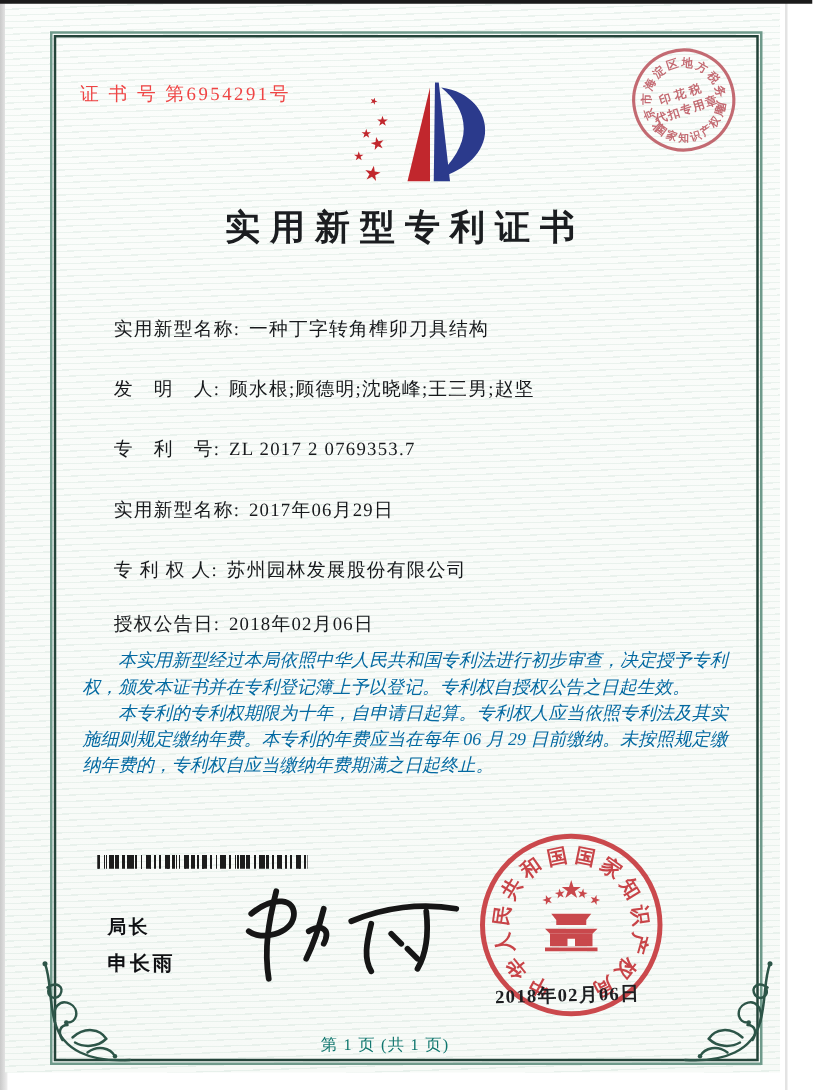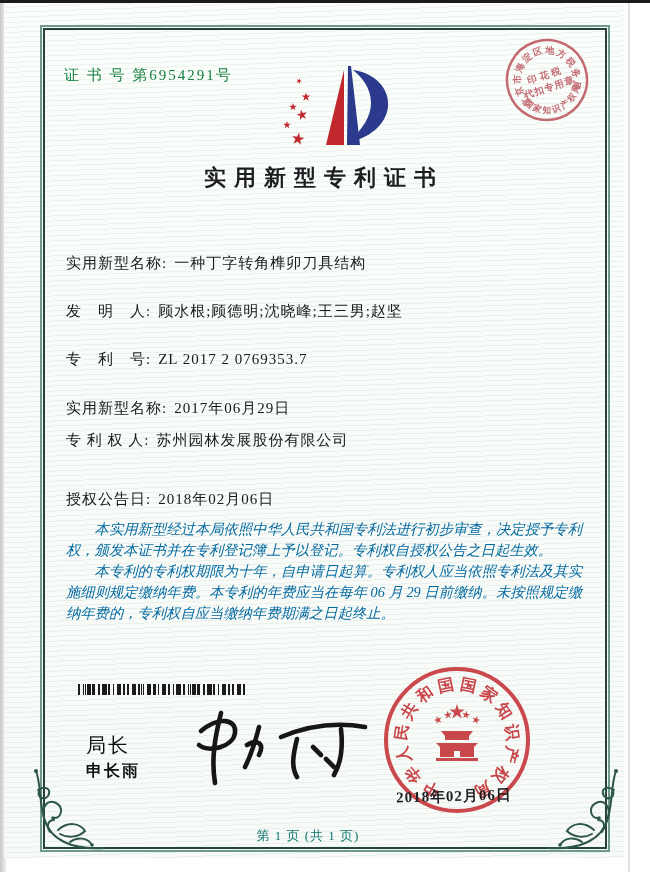--- a/index.html
+++ b/index.html
@@ -26,7 +26,7 @@
     border:2px solid #24443a;
   }
   .abs{position:absolute;z-index:5;}
-  .cert-no{left:64px;top:66px;font-size:15px;letter-spacing:2px;color:#15803d;}
+  .cert-no{left:64px;top:66px;font-size:15px;letter-spacing:2px;color:#ef4444;}
   .logo{left:274px;top:48px;}
   .doc-title{left:40px;top:163px;width:568px;text-align:center;font-size:22px;
     font-weight:bold;letter-spacing:8px;color:#1b1d20;}

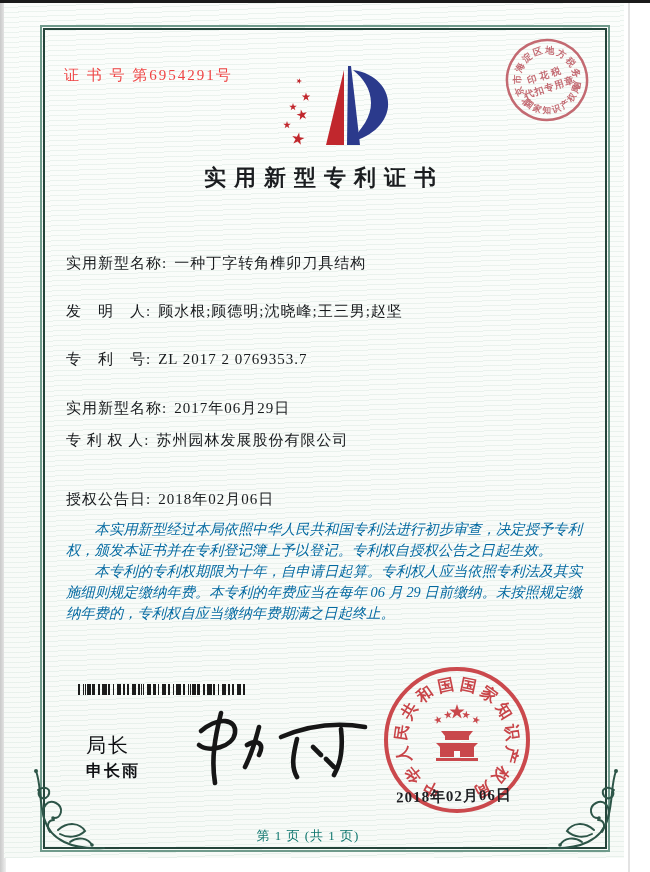--- a/index.html
+++ b/index.html
@@ -28,7 +28,7 @@
   .abs{position:absolute;z-index:5;}
   .cert-no{left:64px;top:66px;font-size:15px;letter-spacing:2px;color:#ef4444;}
   .logo{left:274px;top:48px;}
-  .doc-title{left:40px;top:163px;width:568px;text-align:center;font-size:22px;
+  .doc-title{left:40px;top:163px;width:568px;text-align:center;font-size:28px;
     font-weight:bold;letter-spacing:8px;color:#1b1d20;}
   .field-row{left:66px;font-size:15px;color:#17191c;letter-spacing:1px;white-space:nowrap;}
   .field-row .lbl{display:inline-block;margin-right:7px;}

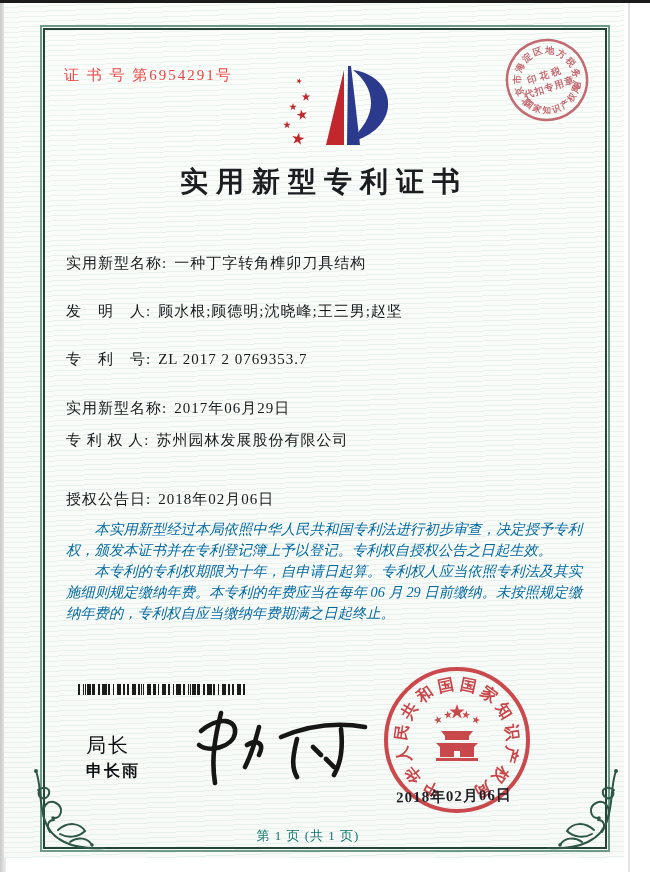--- a/index.html
+++ b/index.html
@@ -31,7 +31,7 @@
   .doc-title{left:40px;top:163px;width:568px;text-align:center;font-size:28px;
     font-weight:bold;letter-spacing:8px;color:#1b1d20;}
   .field-row{left:66px;font-size:15px;color:#17191c;letter-spacing:1px;white-space:nowrap;}
-  .field-row .lbl{display:inline-block;margin-right:7px;}
+  .field-row .lbl{display:inline-block;margin-right:7px;margin-left:25px;}
   .f0{top:254px;} .f1{top:302px;} .f2{top:350px;text-align:center;} .f3{top:399px;} .f4{top:431px;} .f5{top:490px;}
   .body-text{left:66px;top:519px;width:516px;font-size:14.3px;line-height:21px;
     color:#0369a1;text-align:justify;font-style:italic;}

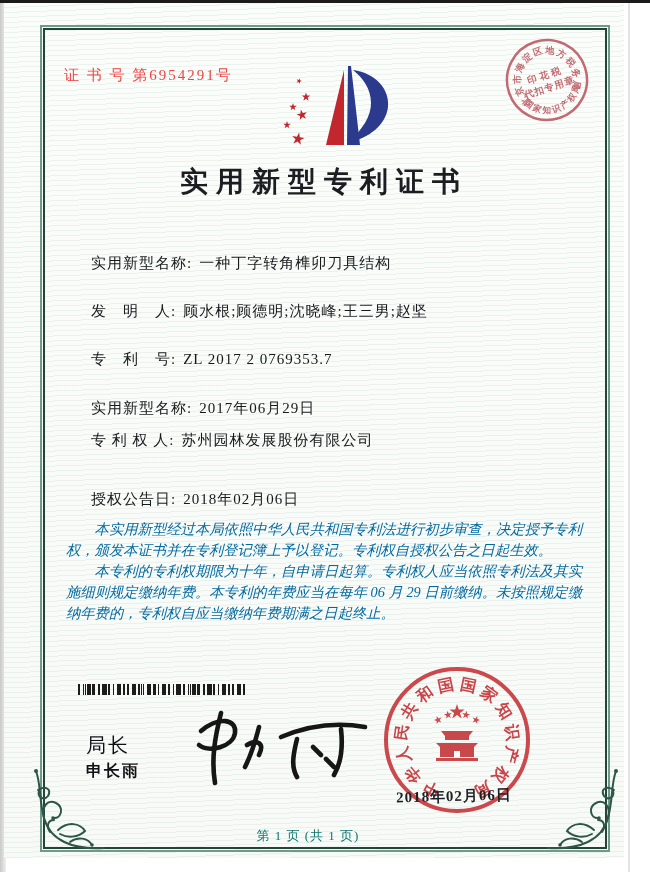--- a/index.html
+++ b/index.html
@@ -32,7 +32,7 @@
     font-weight:bold;letter-spacing:8px;color:#1b1d20;}
   .field-row{left:66px;font-size:15px;color:#17191c;letter-spacing:1px;white-space:nowrap;}
   .field-row .lbl{display:inline-block;margin-right:7px;margin-left:25px;}
-  .f0{top:254px;} .f1{top:302px;} .f2{top:350px;text-align:center;} .f3{top:399px;} .f4{top:431px;} .f5{top:490px;}
+  .f0{top:254px;} .f1{top:302px;} .f2{top:350px;text-align:center;} .f3{top:399px;} .f4{top:447px;} .f5{top:490px;}
   .body-text{left:66px;top:519px;width:516px;font-size:14.3px;line-height:21px;
     color:#0369a1;text-align:justify;font-style:italic;}
   .body-text p{margin:0;text-indent:2em;}

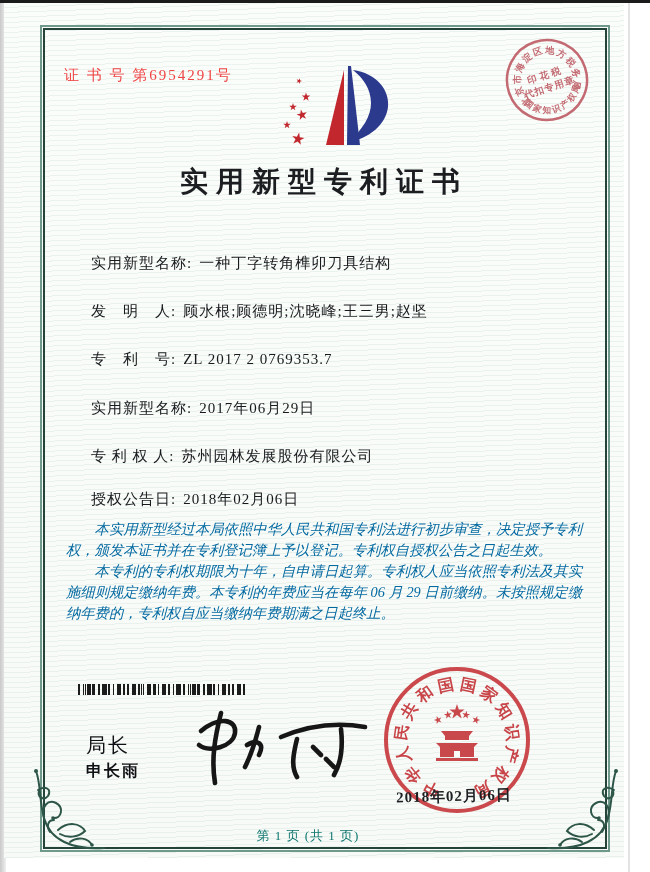--- a/index.html
+++ b/index.html
@@ -41,7 +41,7 @@
       repeating-linear-gradient(90deg,#1c1c1c 0 2px,rgba(0,0,0,0) 2px 5px,#1c1c1c 5px 6px,rgba(0,0,0,0) 6px 9px,#1c1c1c 9px 13px,rgba(0,0,0,0) 13px 15px),
       repeating-linear-gradient(90deg,#1c1c1c 0 1px,rgba(0,0,0,0) 1px 7px);}
   .director-title{left:86px;top:732px;font-family:"Liberation Sans","DejaVu Sans",sans-serif;
-    font-size:20px;font-weight:normal;color:#101114;letter-spacing:2px;}
+    font-size:15px;font-weight:bold;color:#101114;letter-spacing:2px;}
   .director-name{left:86px;top:761px;font-family:Liberation Sans, sans-serif;
     font-size:16px;font-weight:bold;color:#101114;letter-spacing:2px;}
   .signature{left:185px;top:703px;}

